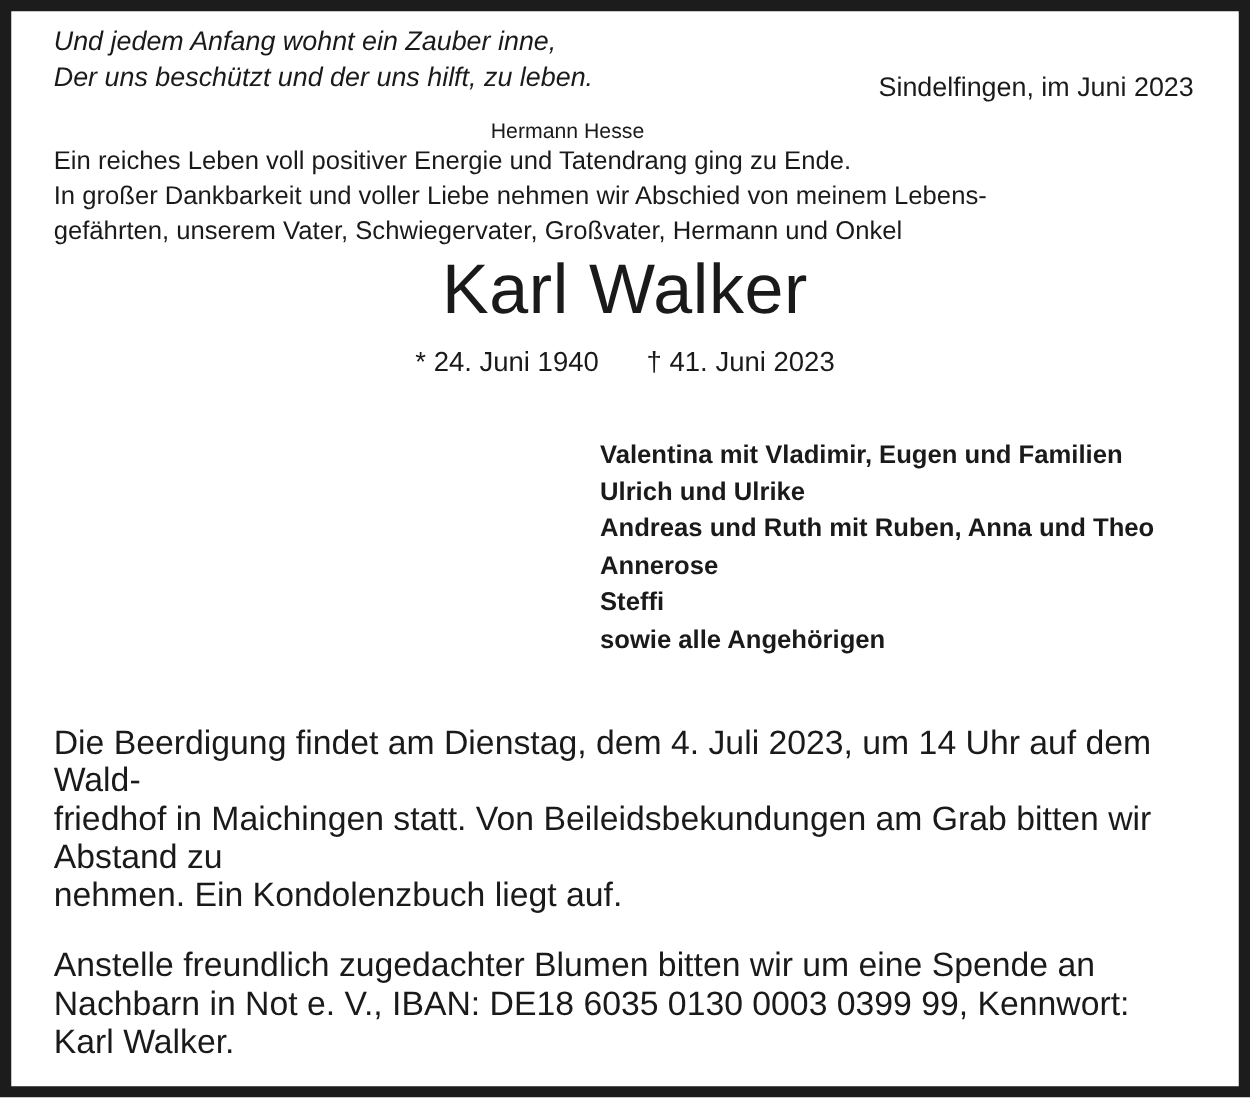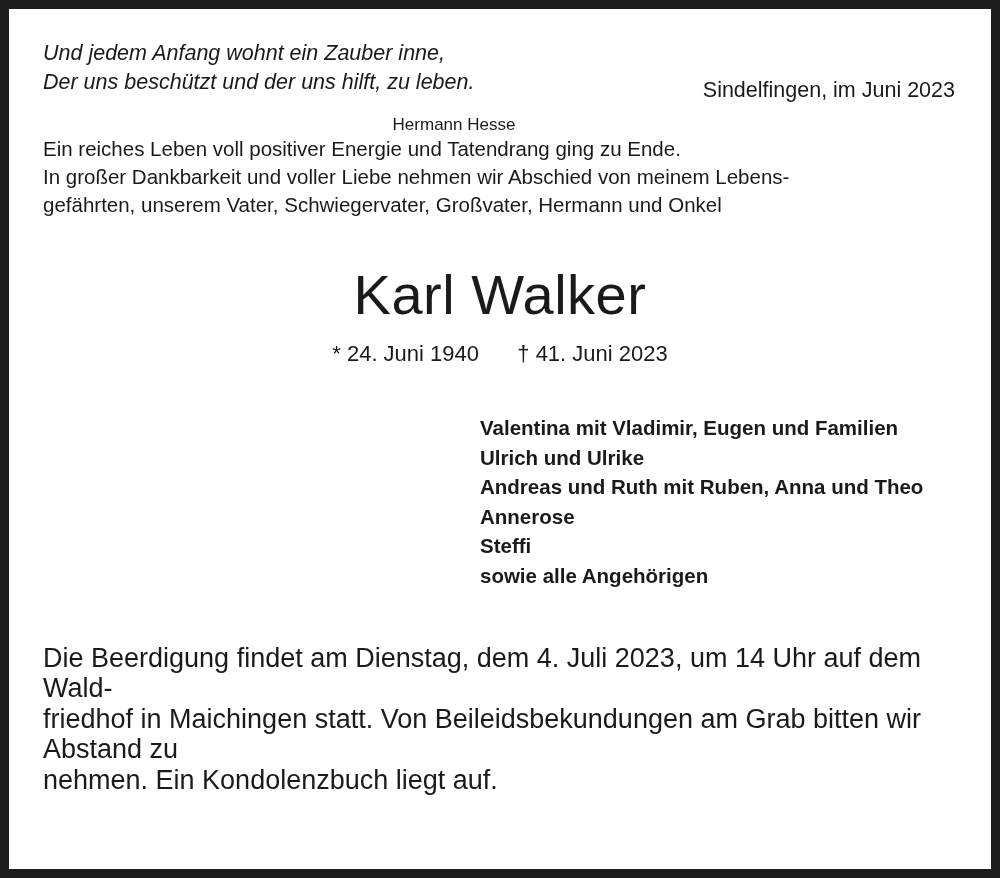--- a/index.html
+++ b/index.html
@@ -23,7 +23,7 @@
   .inner {
     position: absolute;
     left: 0; top: 0; right: 0; bottom: 0;
-    padding: 30px 34px 0 34px;
+    padding: 10px 34px 0 34px;
     box-sizing: border-box;
   }
 

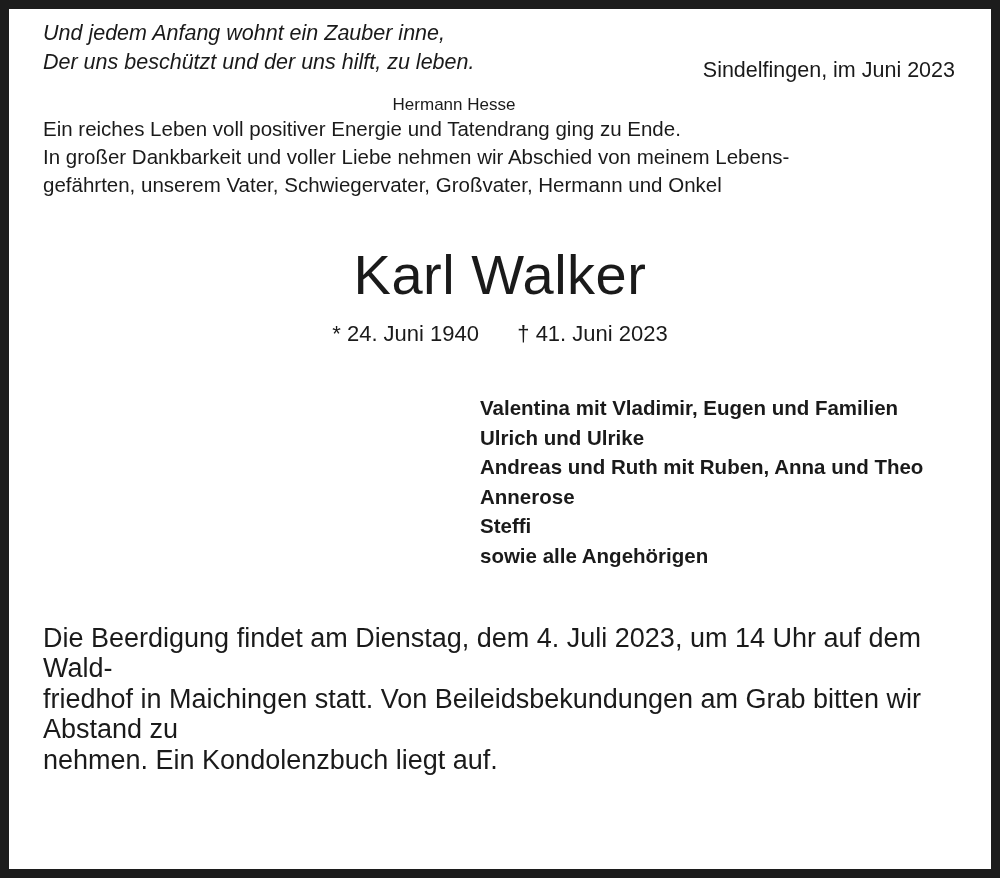--- a/index.html
+++ b/index.html
@@ -63,7 +63,6 @@
   
   .name-block {
     text-align: center;
-    margin-top: 44px;
   }
   .name {
     font-size: 56px;

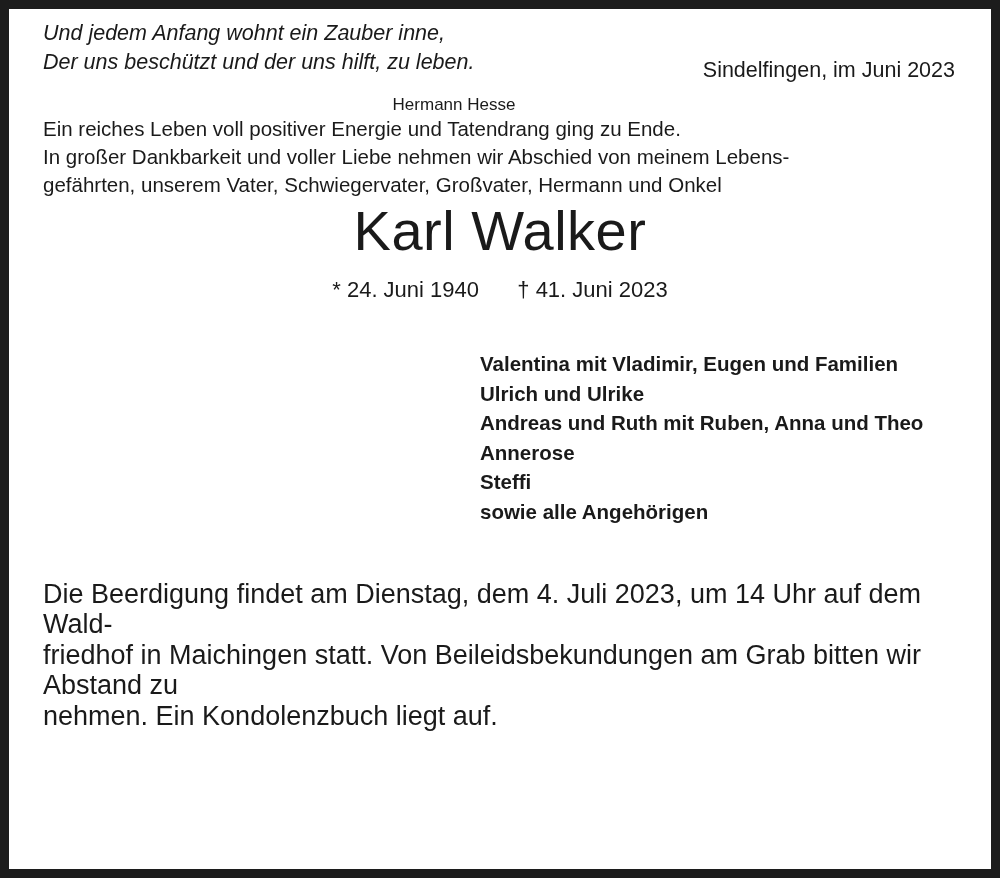--- a/index.html
+++ b/index.html
@@ -151,6 +151,10 @@
         <span>friedhof in Maichingen statt. Von Beileidsbekundungen am Grab bitten wir Abstand zu</span><br>
         <span>nehmen. Ein Kondolenzbuch liegt auf.</span>
       </p>
+      <p>
+        <span>Anstelle freundlich zugedachter Blumen bitten wir um eine Spende an</span><br>
+        <span>Nachbarn in Not e. V., IBAN: DE18 6035 0130 0003 0399 99, Kennwort: Karl Walker.</span>
+      </p>
     </div>
 
   </div>

